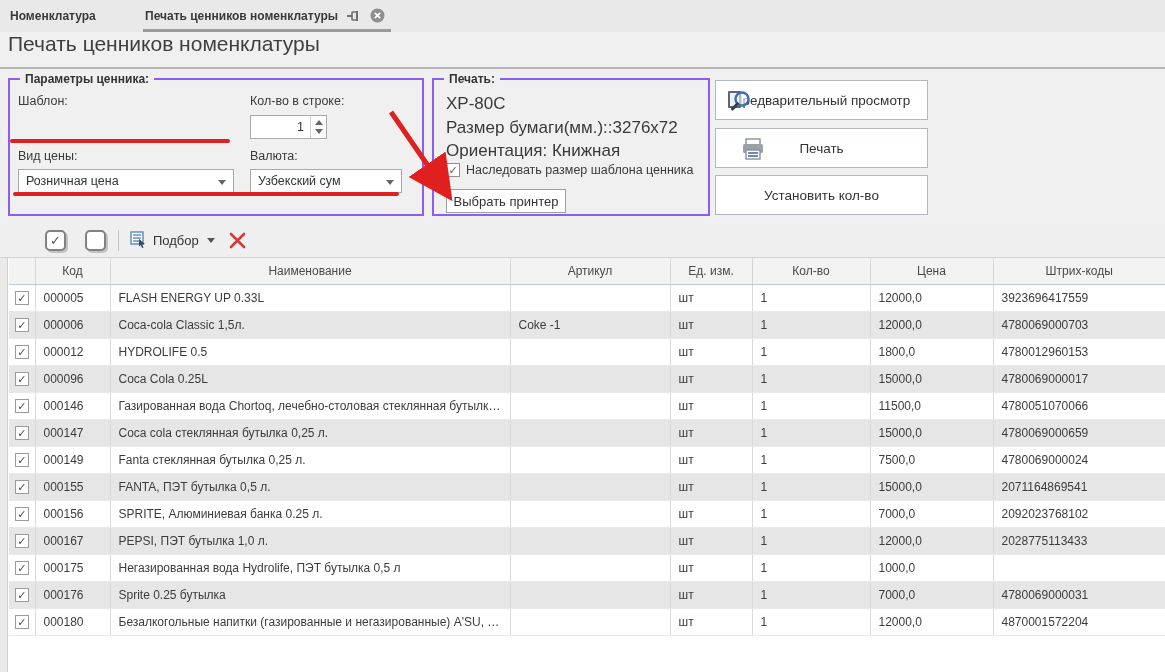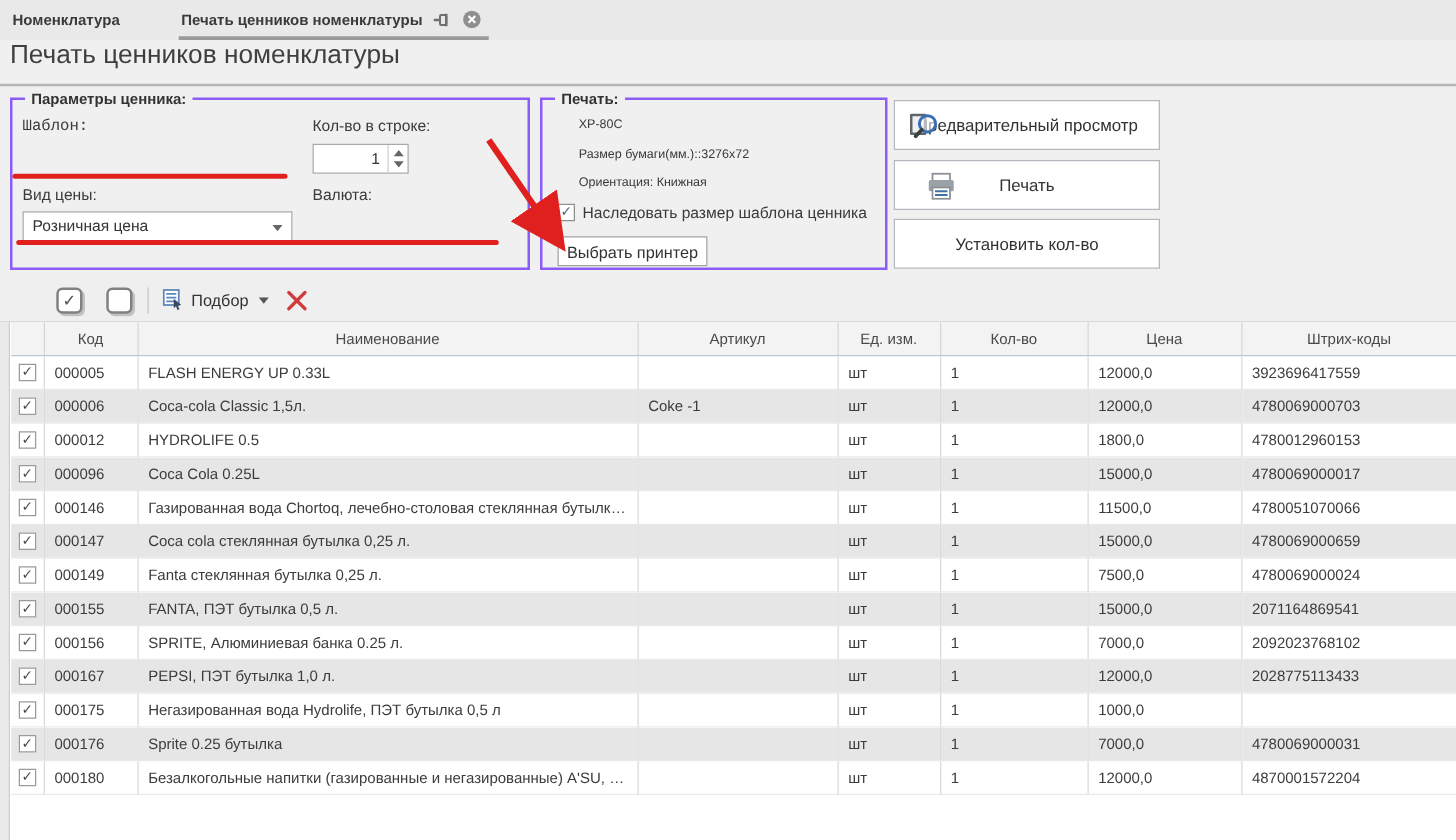--- a/index.html
+++ b/index.html
@@ -108,7 +108,7 @@
 
   <div class="group g-params">
     <span class="group-label">Параметры ценника:</span>
-    <span class="fld-label" style="left:8px; top:14px;font-family:Liberation Mono, monospace;">Шаблон:</span>
+    <span class="fld-label" style="left:8px; top:14px;">Шаблон:</span>
     <span class="fld-label" style="left:240px; top:14px;">Кол-во в строке:</span>
     <div class="spinbox" style="left:240px; top:35px; width:77px;">
       <span class="spin-val">1</span>

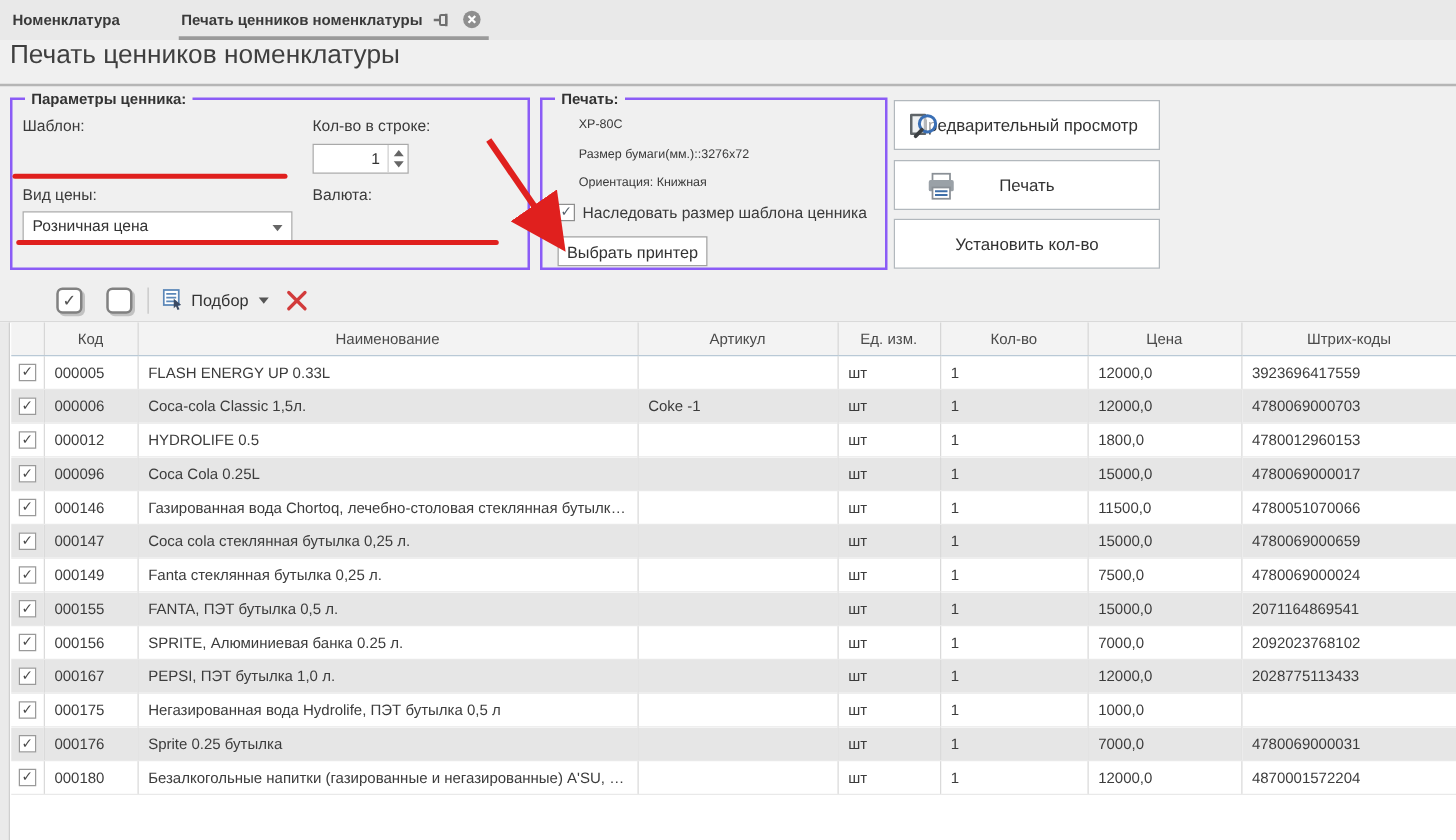--- a/index.html
+++ b/index.html
@@ -36,7 +36,7 @@
   .spin-up { top:4px; border-bottom:5px solid #666; }
   .spin-dn { bottom:4px; border-top:5px solid #666; }
 
-  .pline { position:absolute; left:29px; font-size:10px; color:#3a3a3a; }
+  .pline { position:absolute; left:12px; font-size:17px; color:#3a3a3a; }
   .chk-row { position:absolute; left:12px; display:flex; align-items:center; gap:6px; font-size:12.5px; color:#3a3a3a; }
   .chk { width:14px; height:14px; background:#fff; border:1px solid #8f8f8f; font-size:11px; line-height:12px; text-align:center; color:#55606b; }
   .btn { background:#fff; border:1px solid #a0a0a0; font-size:13px; color:#333; display:flex; align-items:center; justify-content:center; cursor:default; }

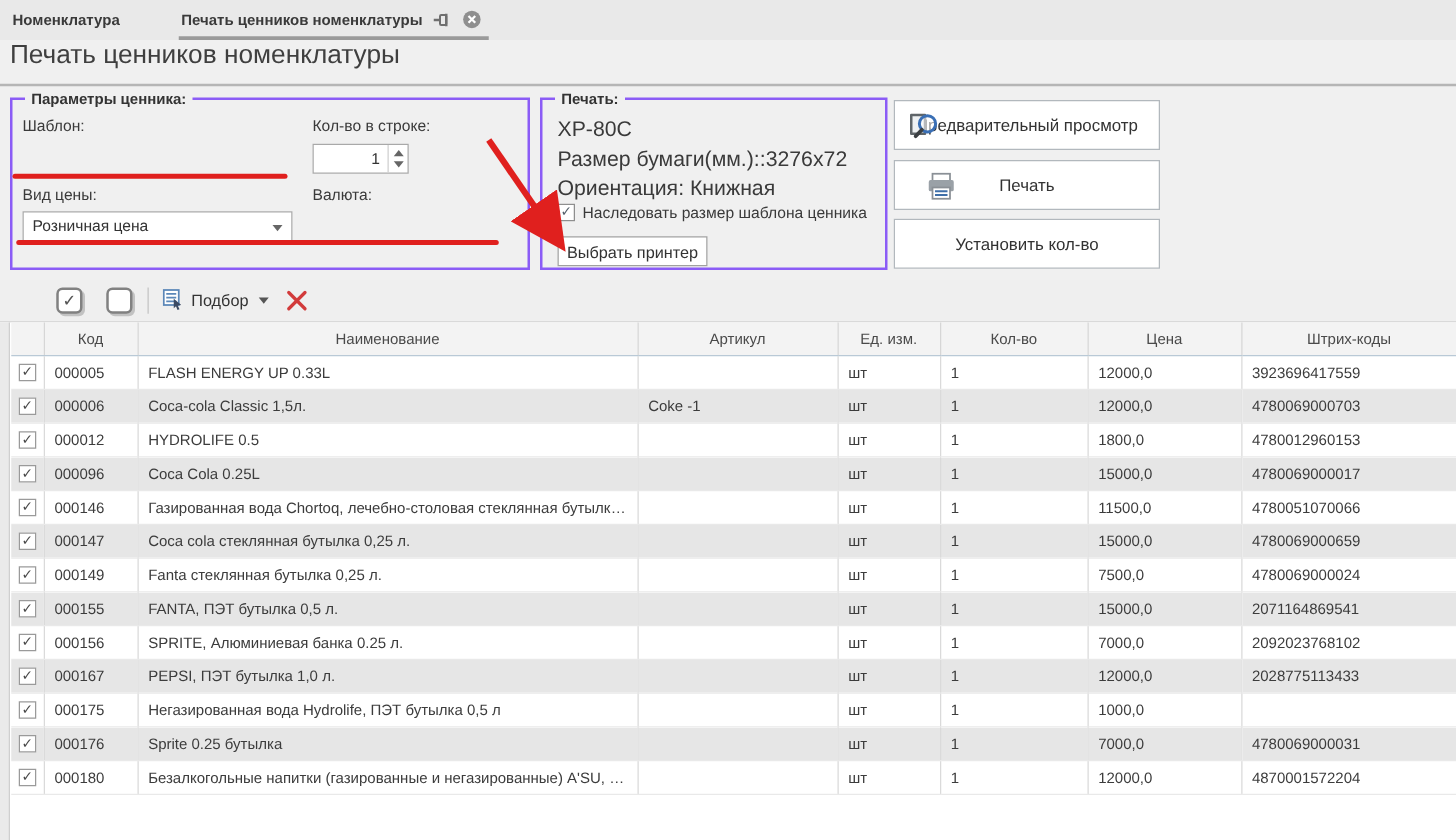--- a/index.html
+++ b/index.html
@@ -123,6 +123,10 @@
       <span class="caret"></span>
     </div>
     <span class="fld-label" style="left:240px; top:69px;">Валюта:</span>
+    <div class="select" style="left:240px; top:89px; width:152px;">
+      <span>Узбекский сум</span>
+      <span class="caret"></span>
+    </div>
   </div>
 
   <div class="group g-print">

